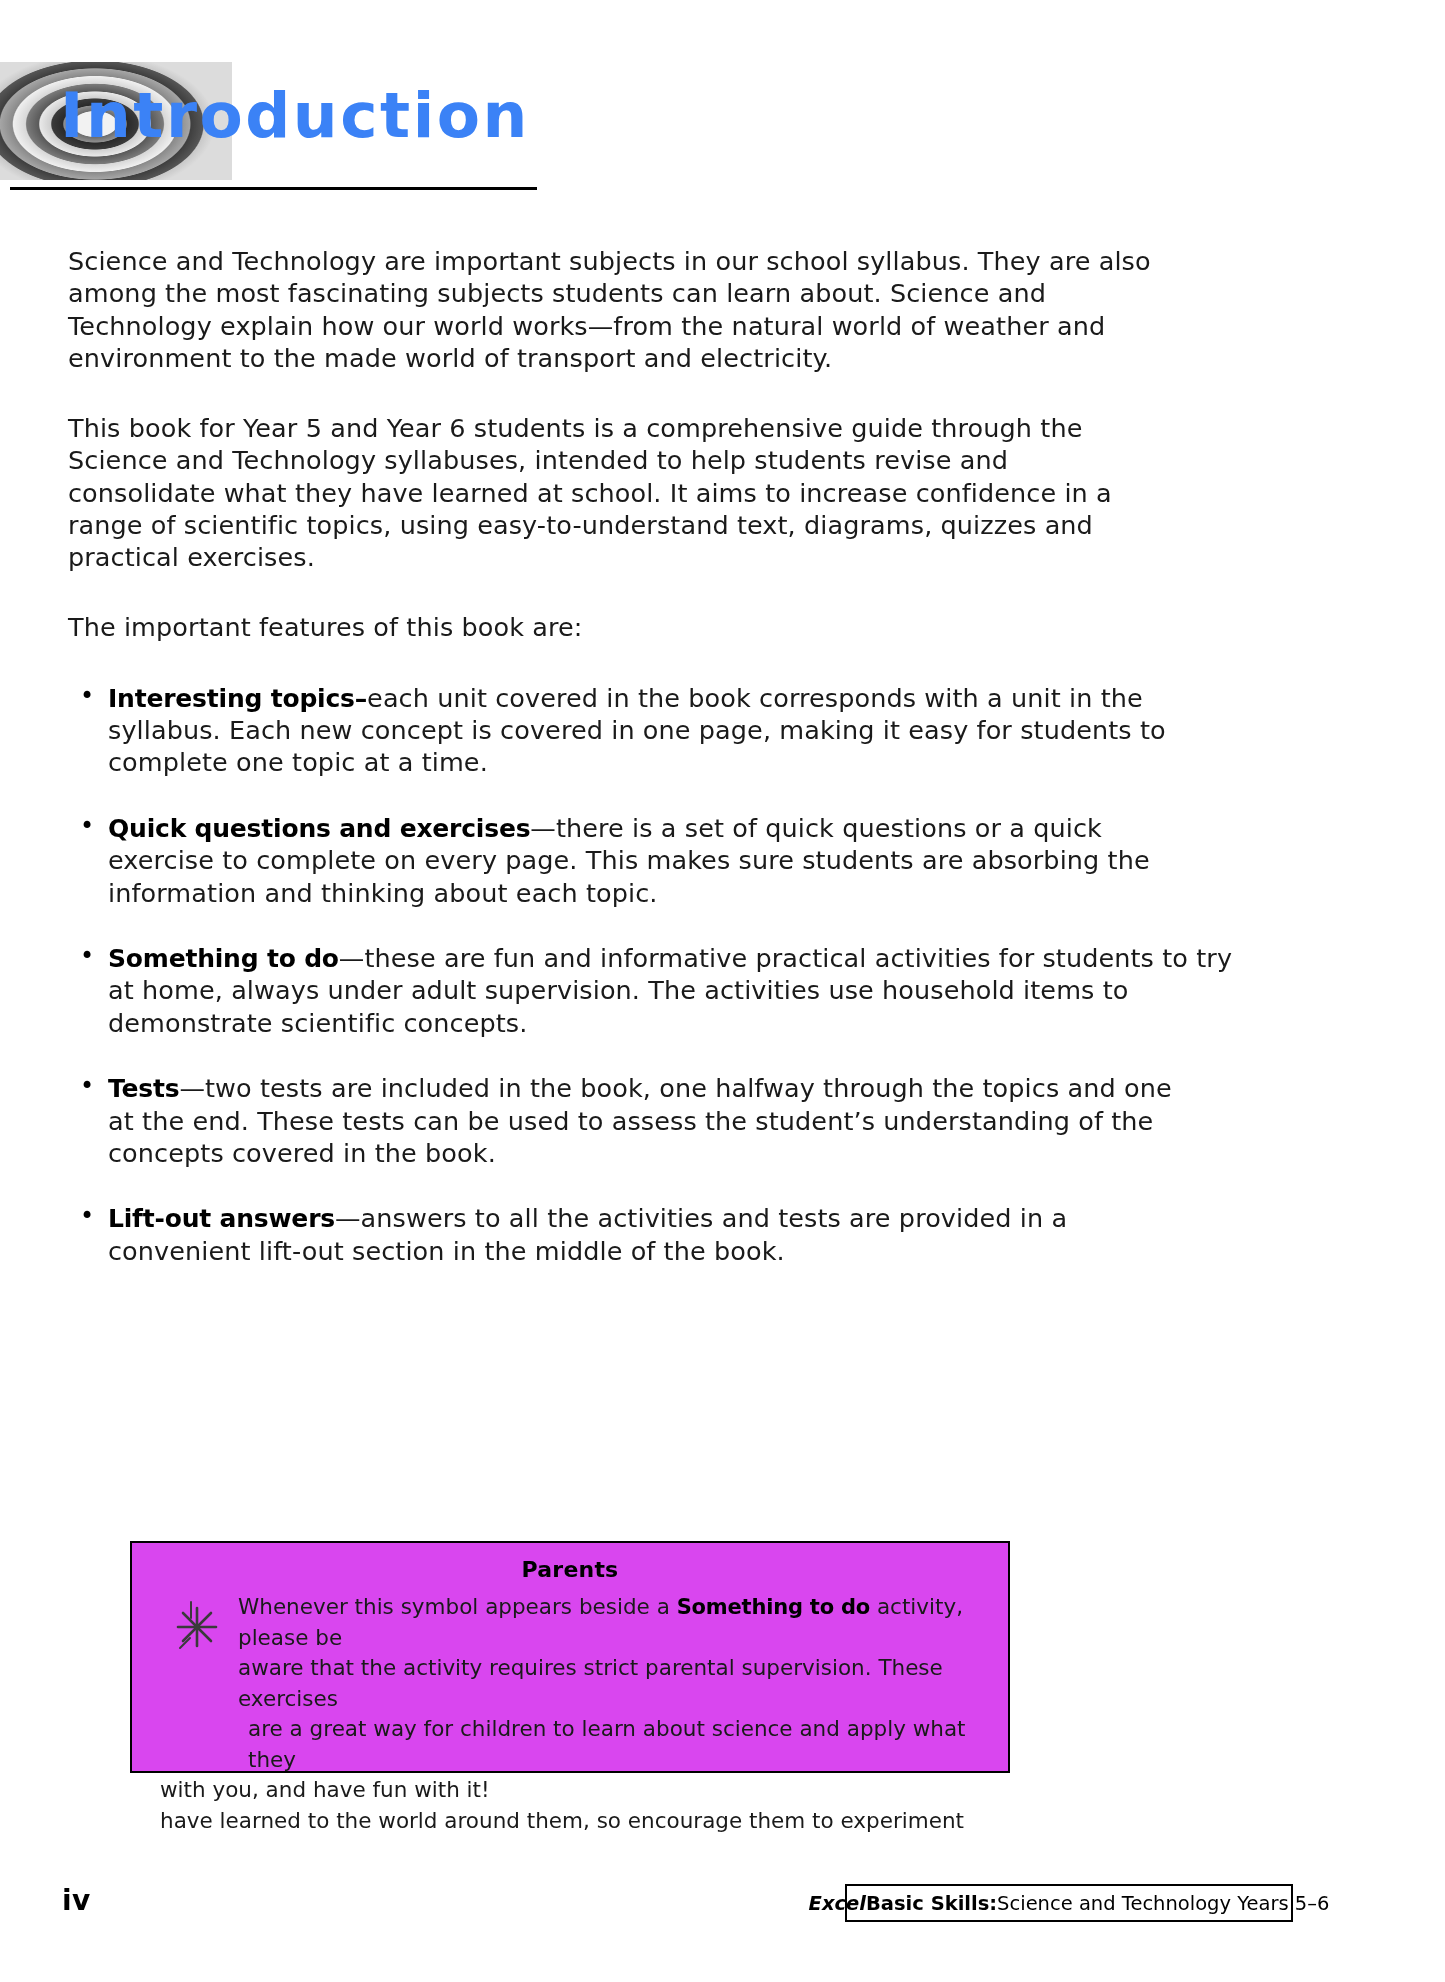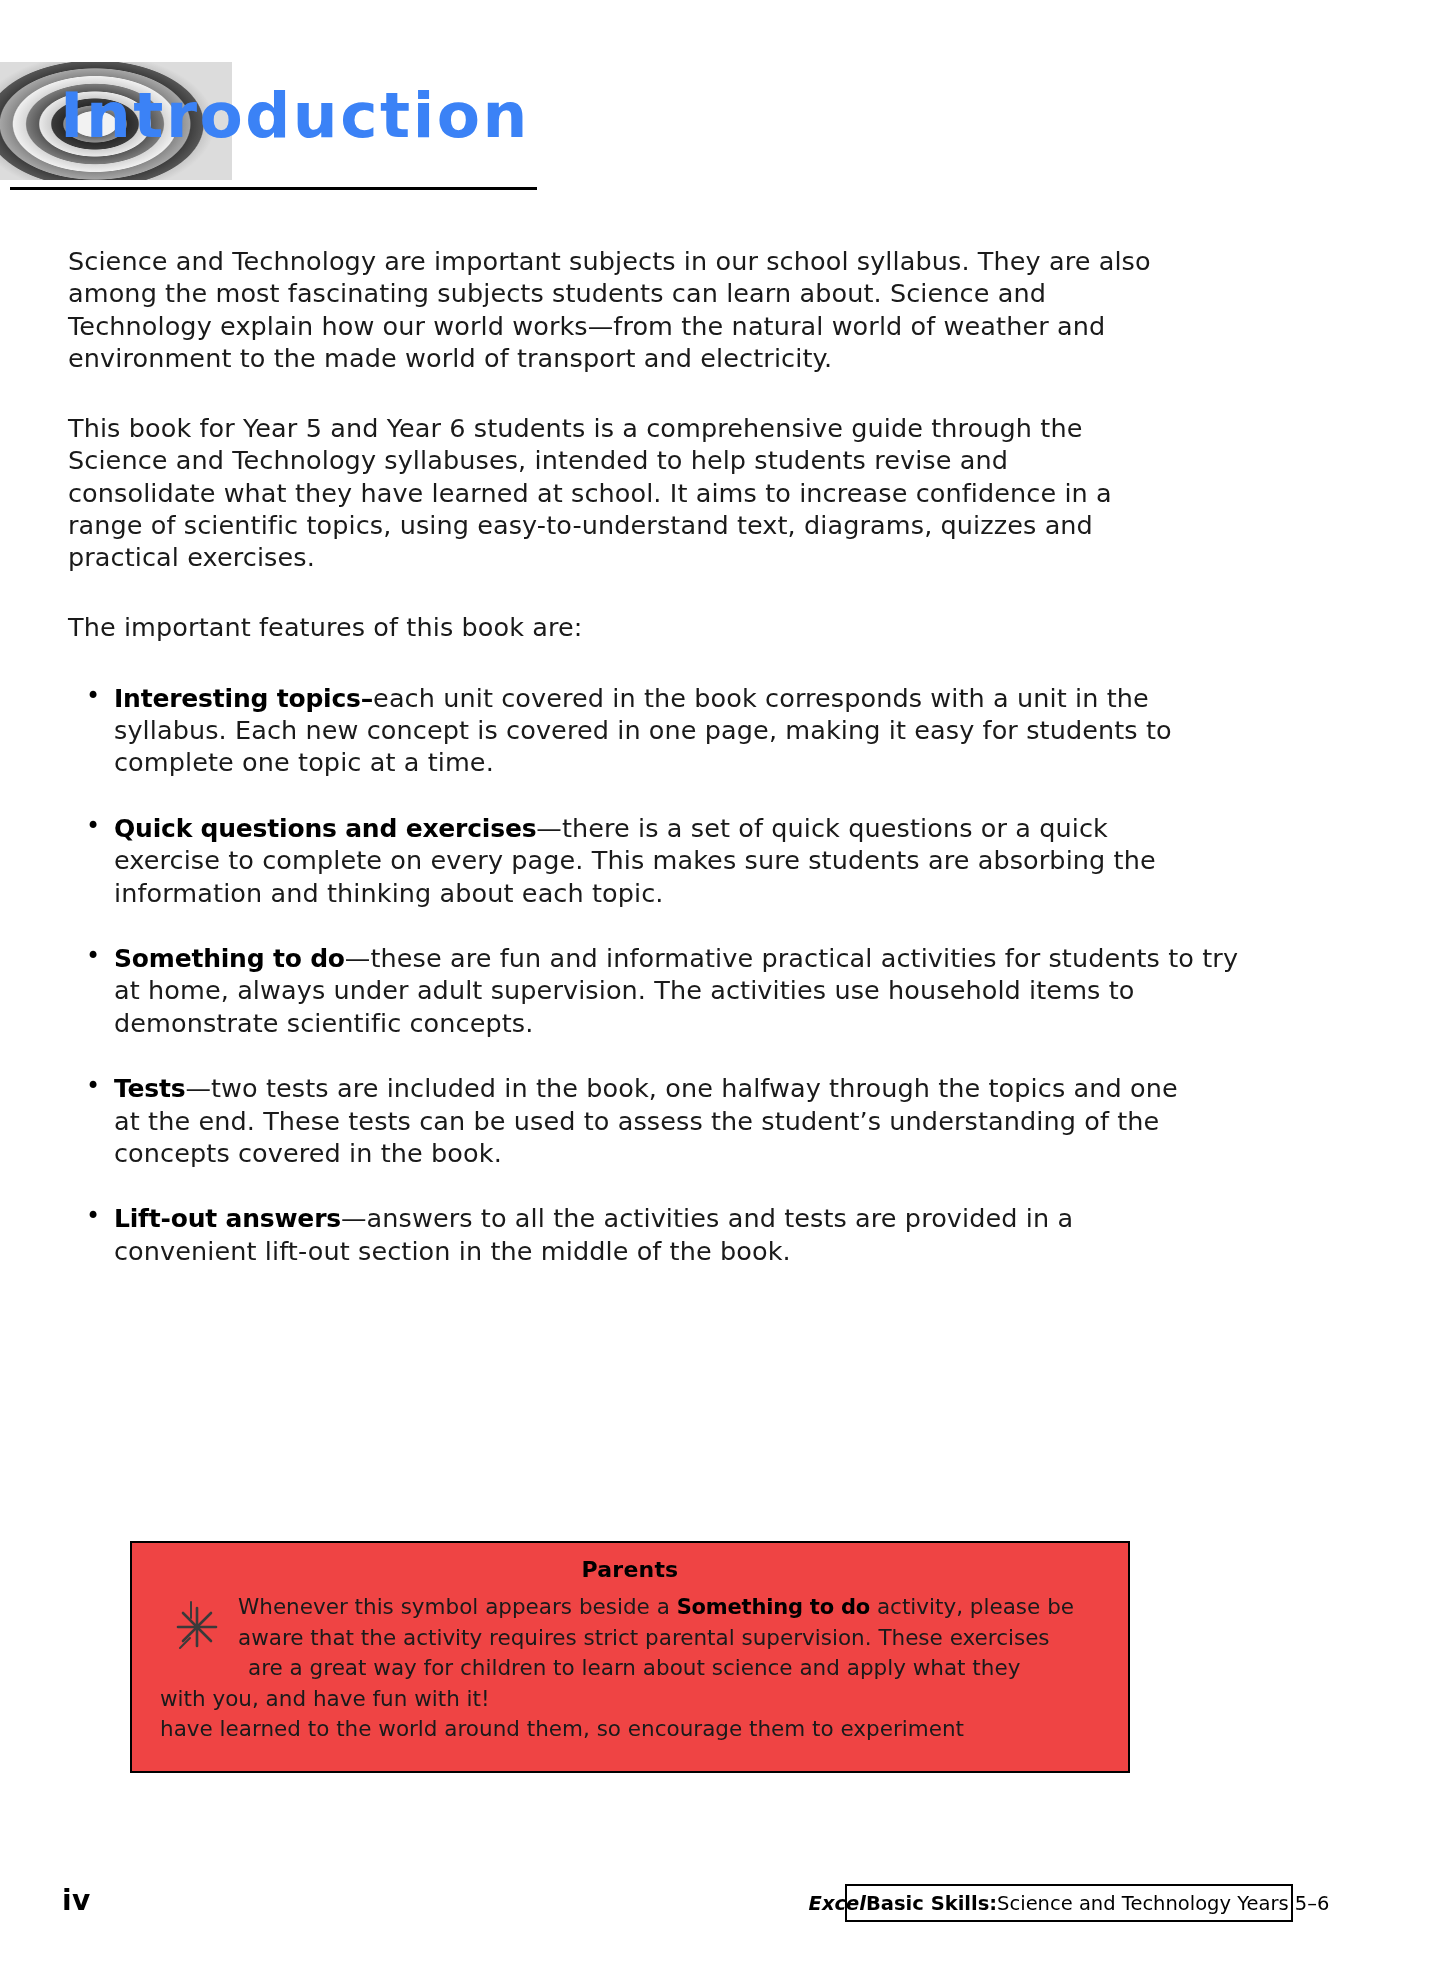--- a/index.html
+++ b/index.html
@@ -75,7 +75,7 @@
 
   ul.features {
     list-style: none;
-    margin: 14px;
+    margin: 8px;
     padding: 0;
   }
   ul.features > li {

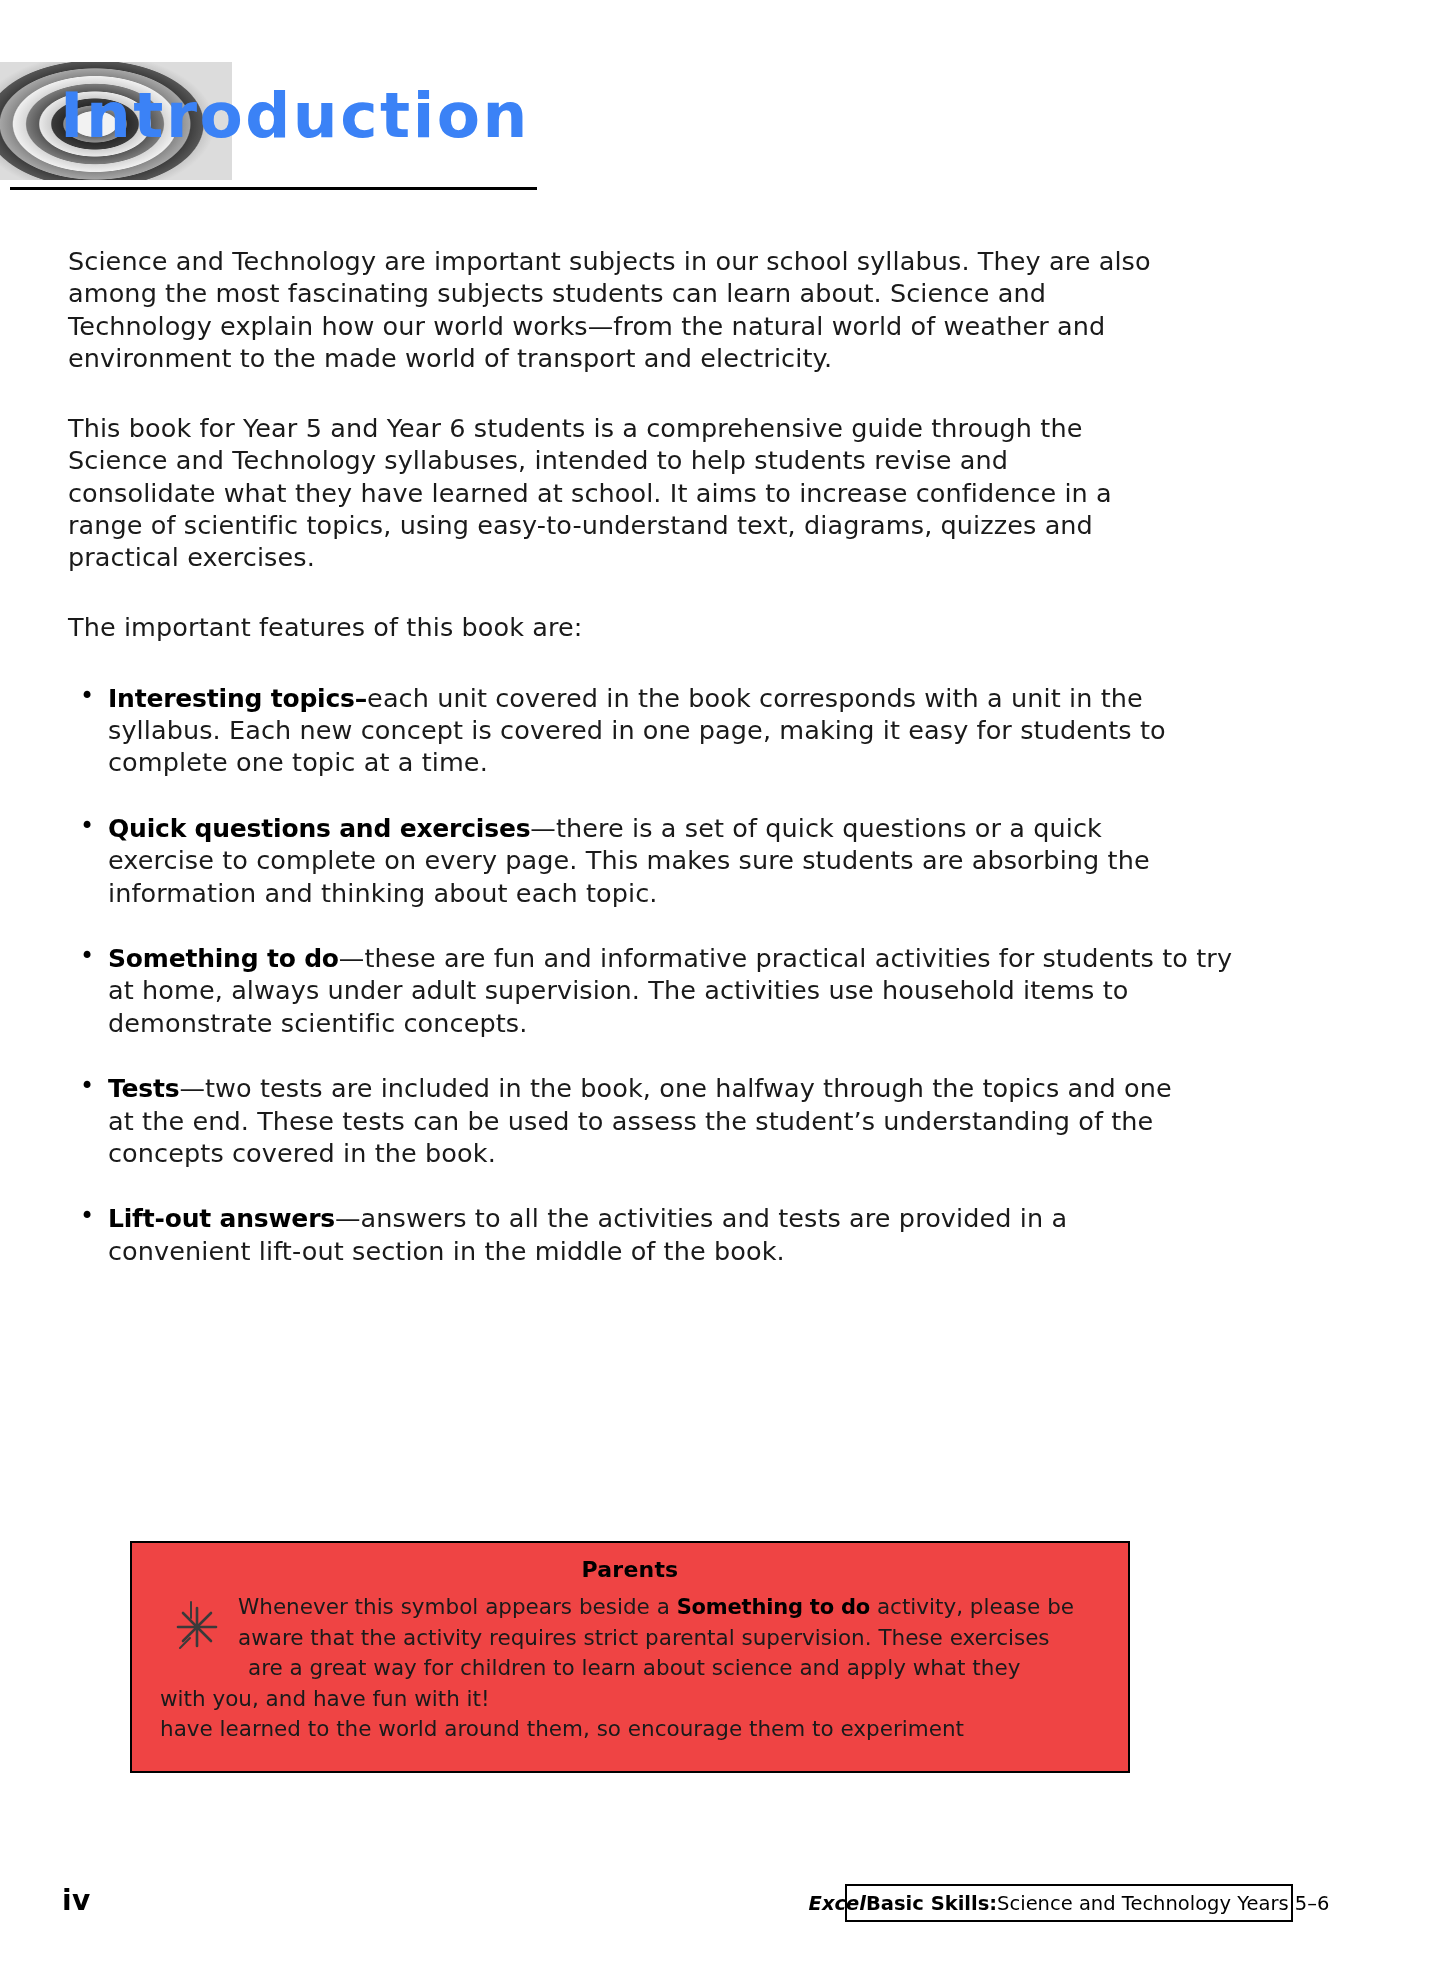--- a/index.html
+++ b/index.html
@@ -113,11 +113,11 @@
     position: absolute;
     left: 130px;
     top: 1541px;
-    width: 1000px;
+    width: 880px;
     height: 232px;
     border: 2px solid #000000;
     box-sizing: border-box;
-    background: #ef4444;
+    background: #d946ef;
   }
   .parents-title {
     text-align: center;

